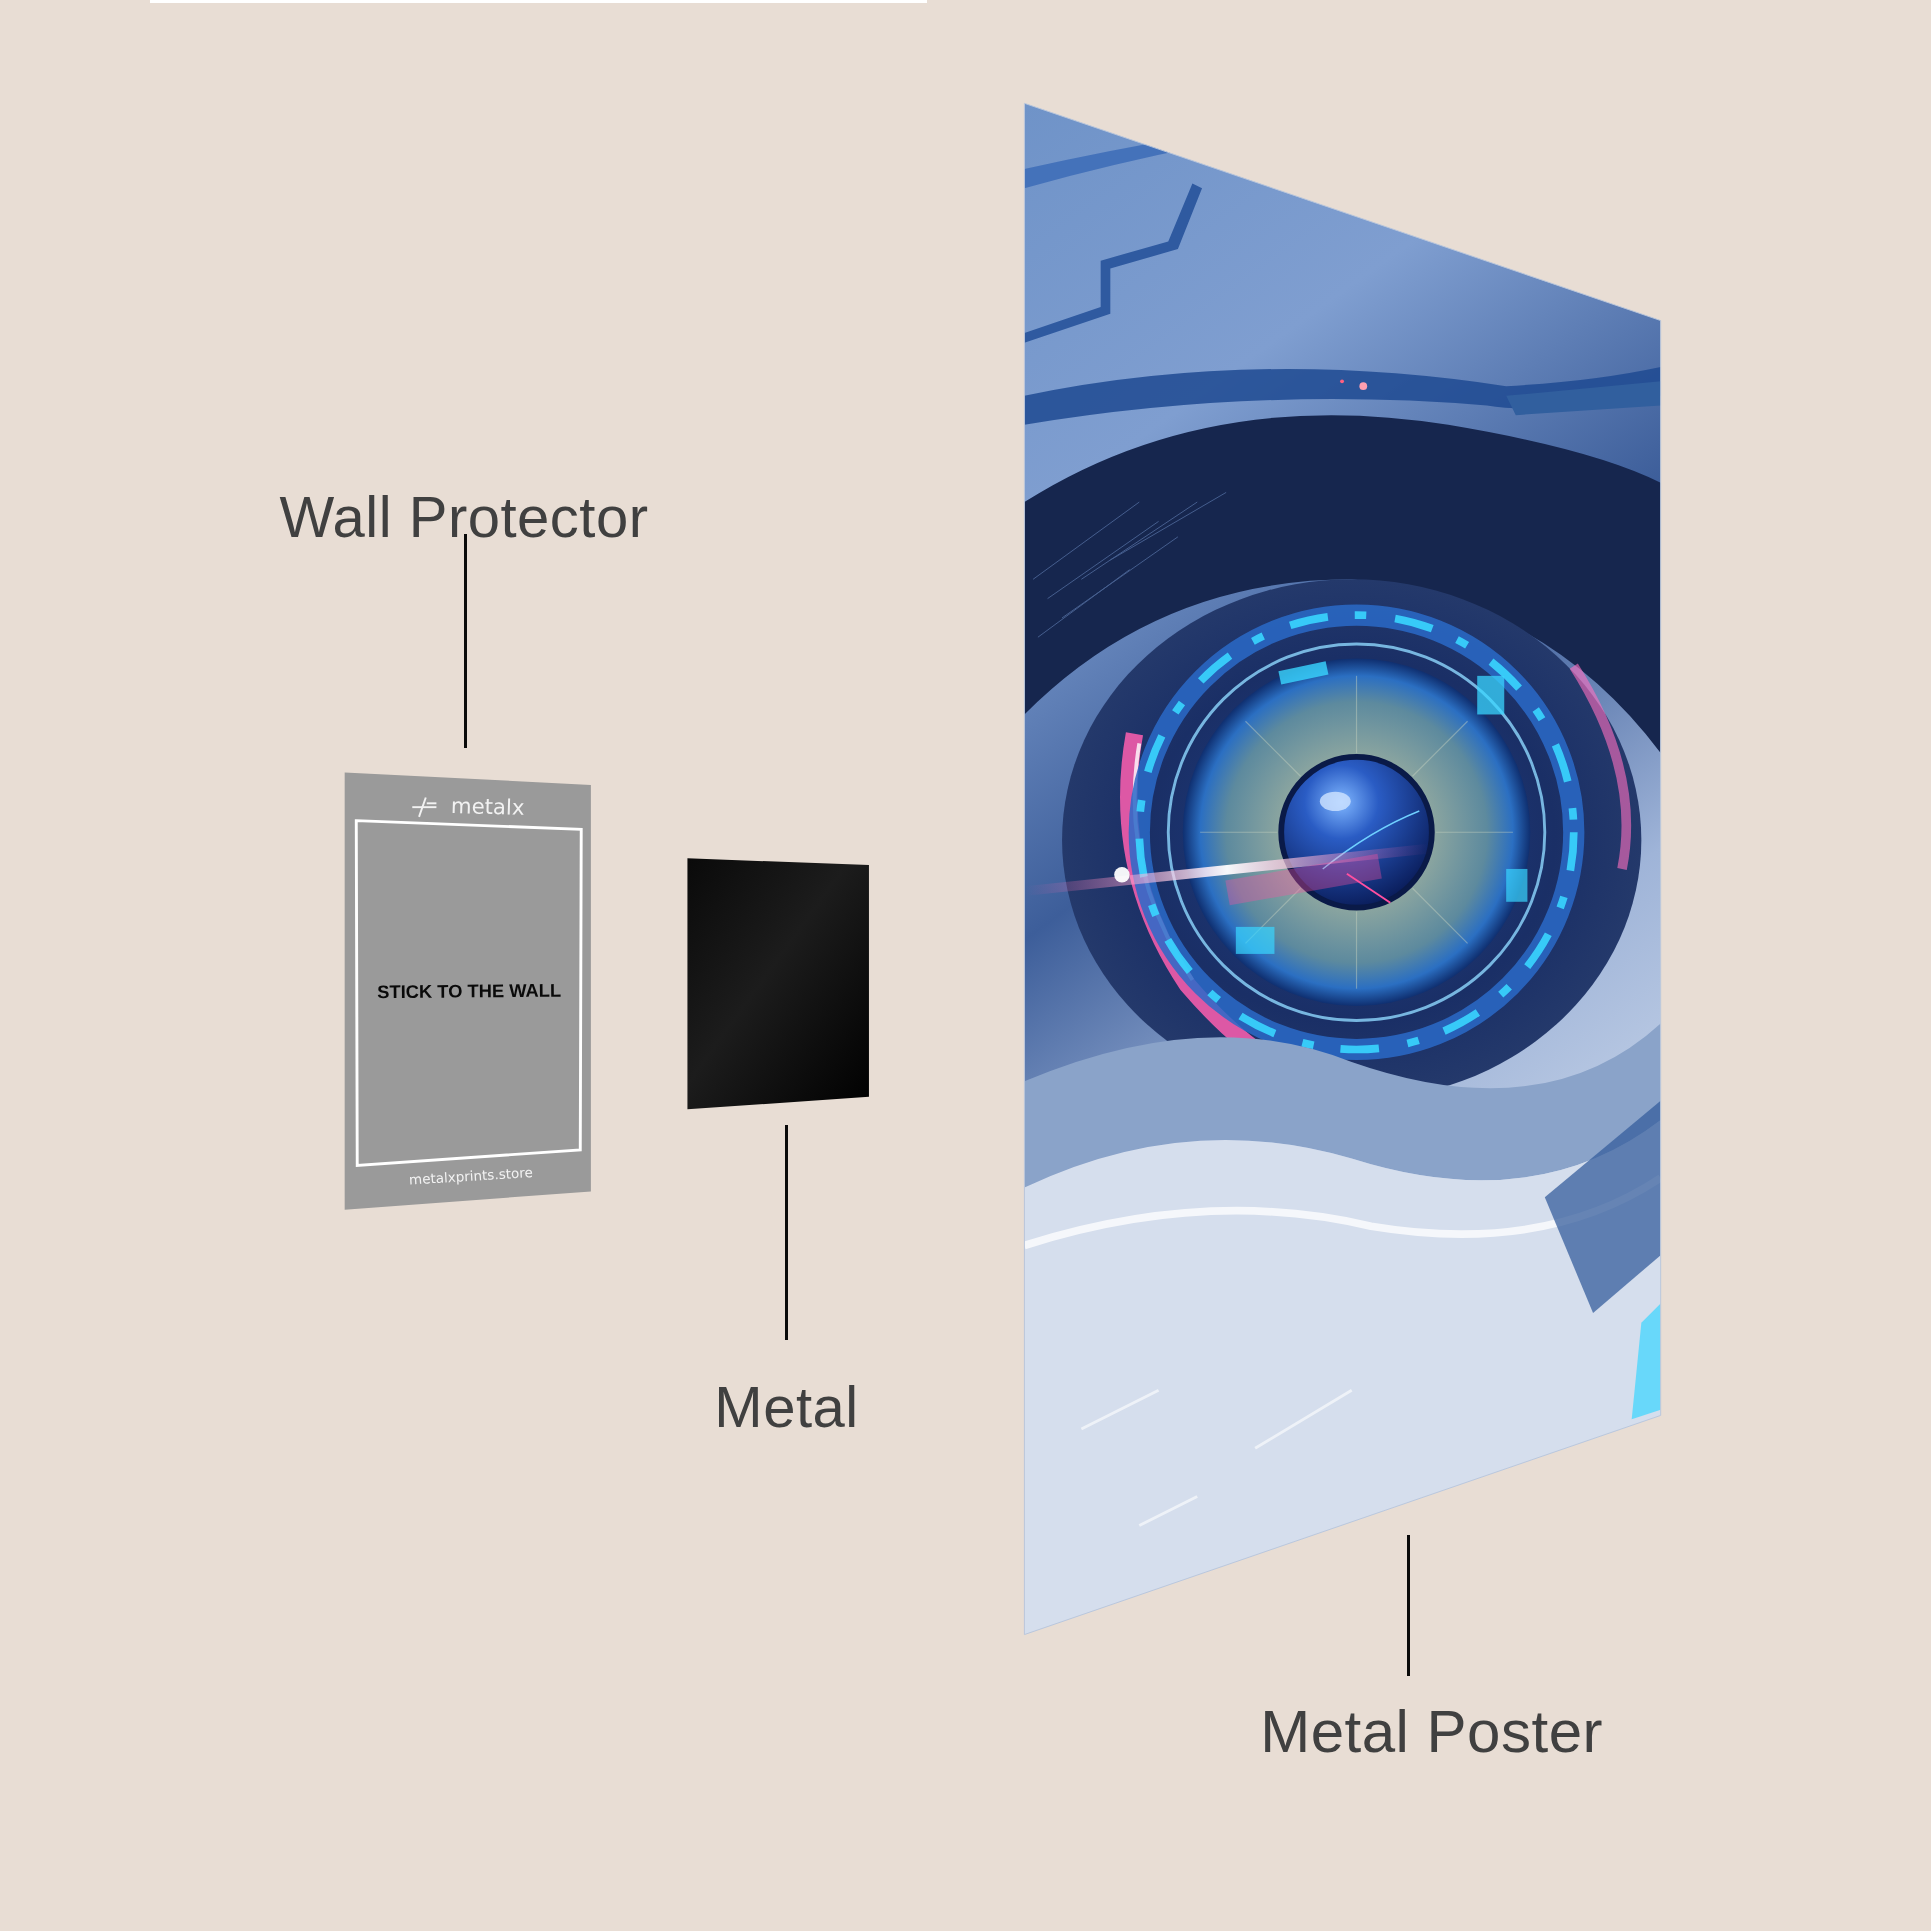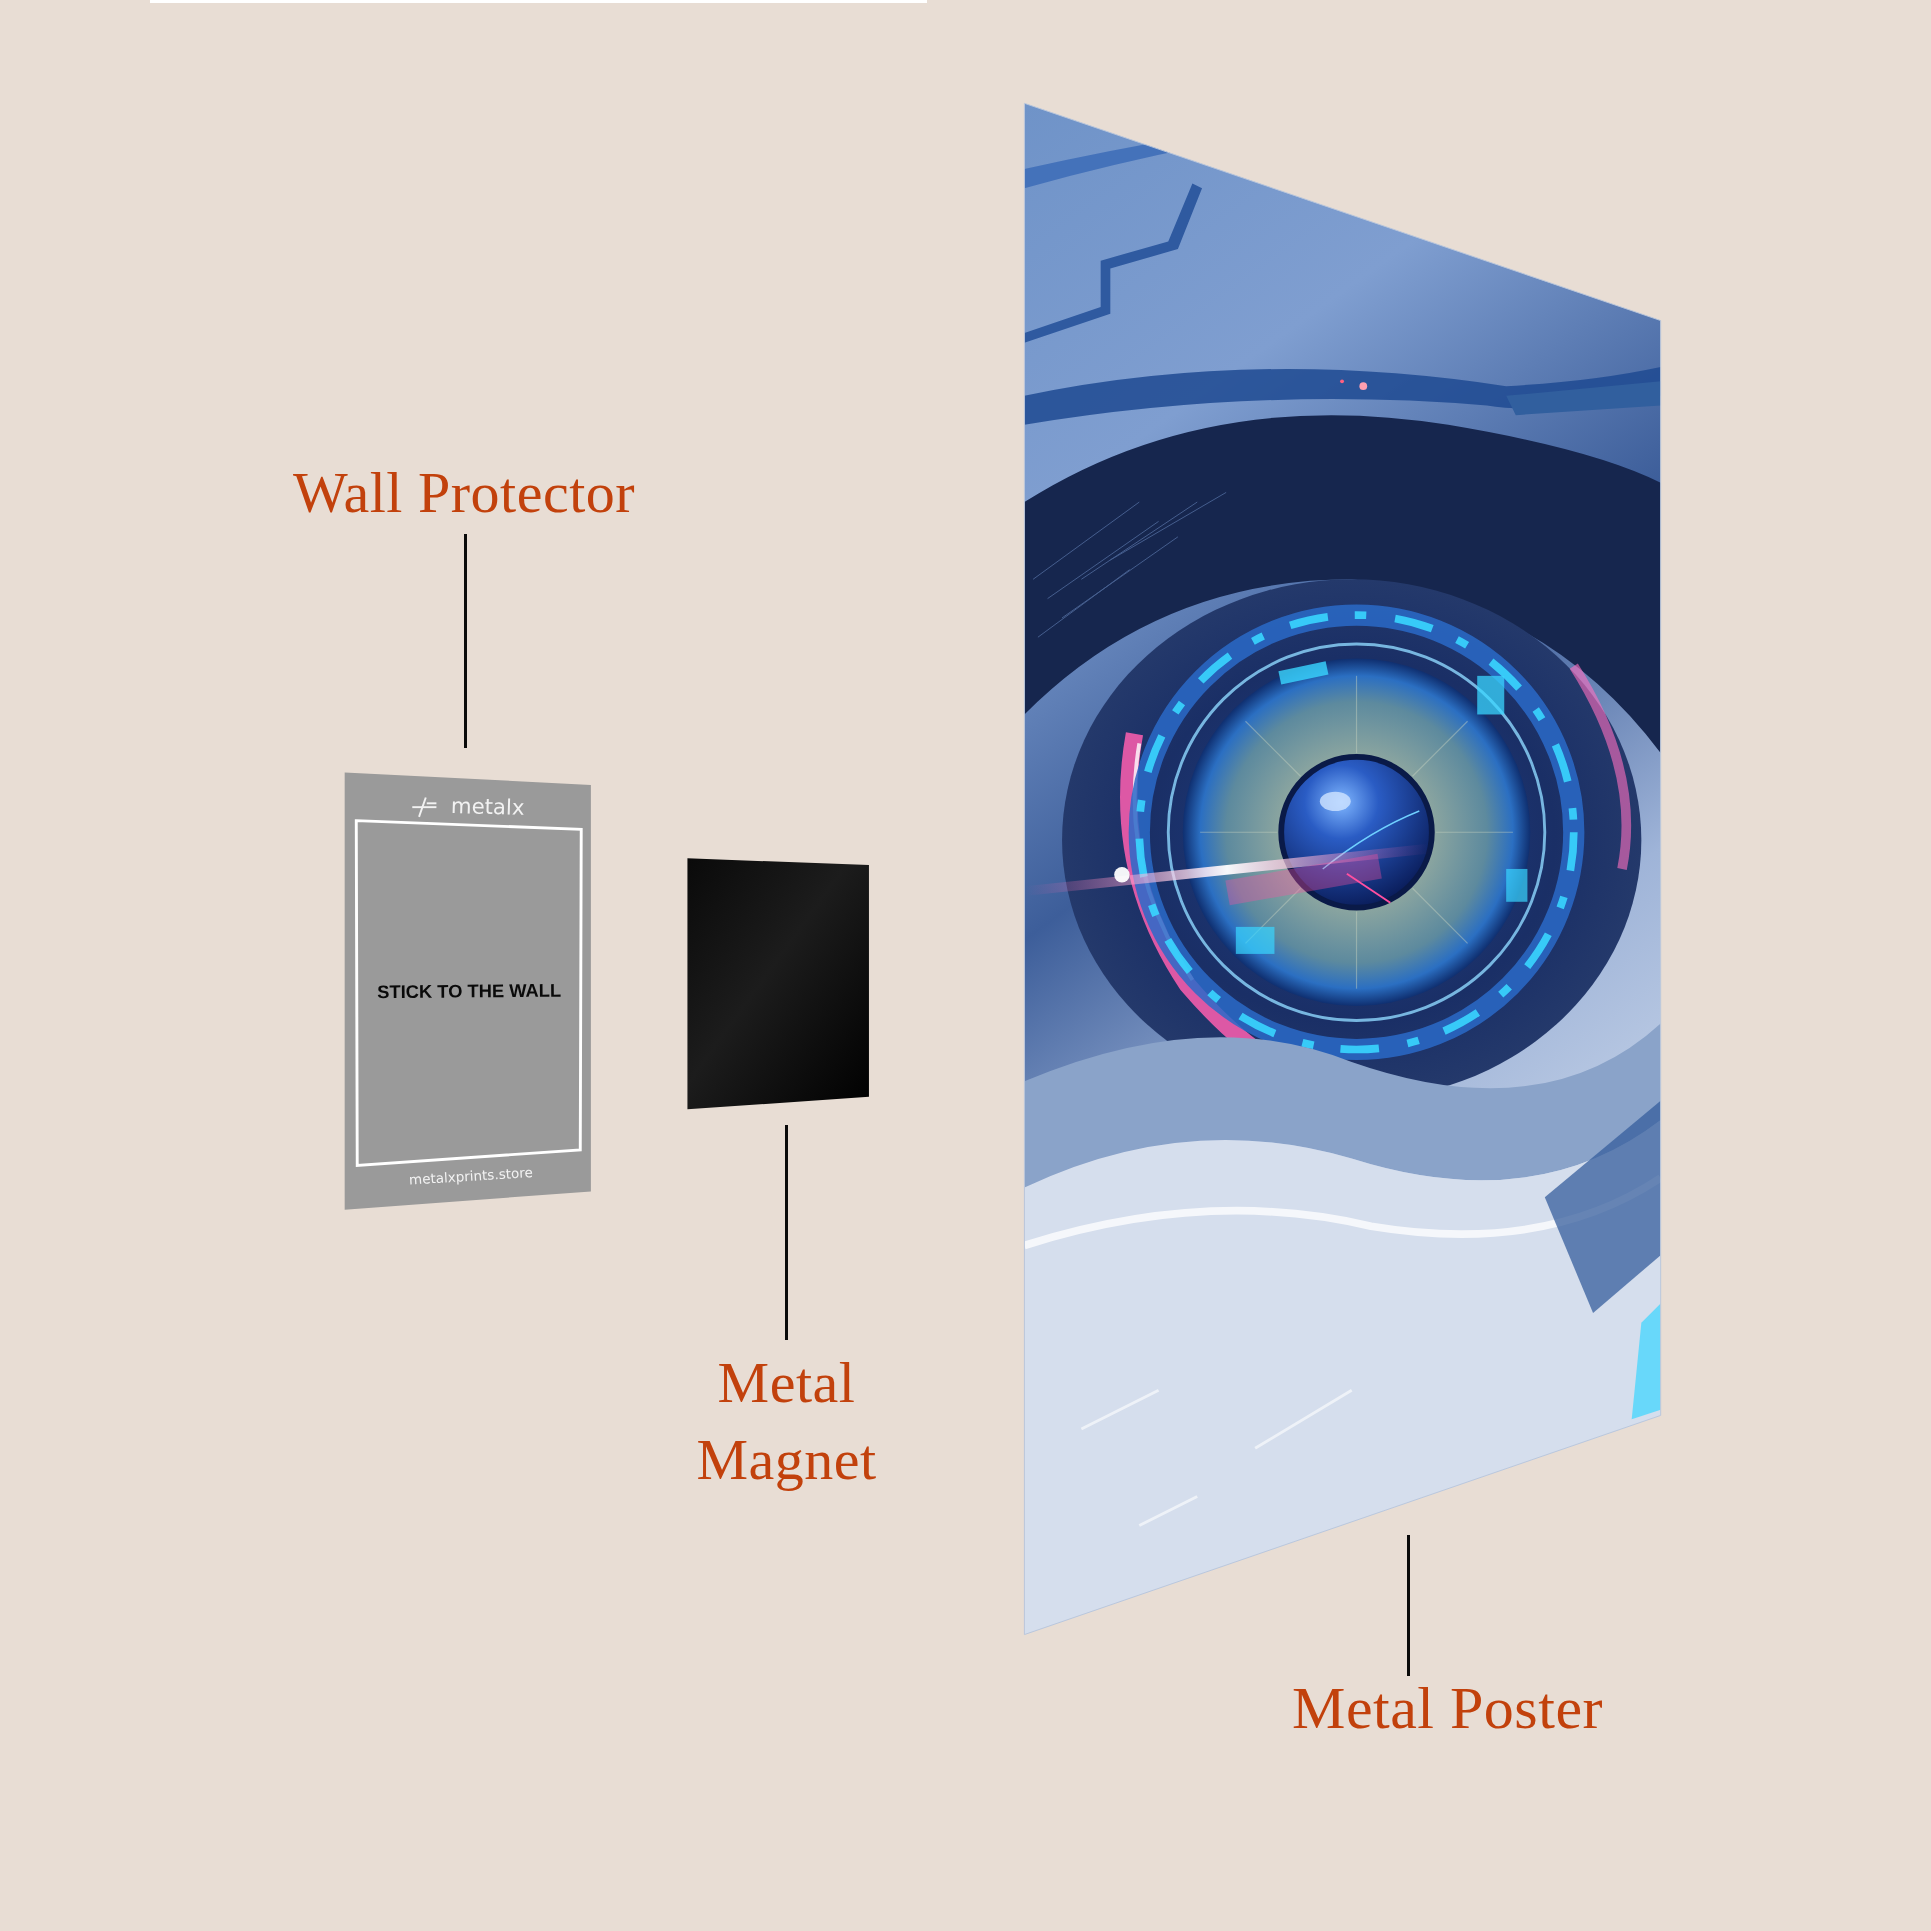--- a/index.html
+++ b/index.html
@@ -15,9 +15,9 @@
   }
   .scene { position: absolute; left: 0; top: 0; width: 1931px; height: 1931px; }
   .label {
-    position: absolute; color: #c2410c; font-weight: 400;
-    font-family: Liberation Serif, serif; letter-spacing: 0.5px;
-    white-space: nowrap; line-height: 1;
+    position: absolute; color: #404040; font-weight: 400;
+    font-family: Liberation Sans, sans-serif; letter-spacing: 0.5px;
+    white-space: nowrap; line-height: 1; margin-top: 24px;
   }
   .label-wall { left: 241px; top: 464px; width: 446px; text-align: center; font-size: 58px; }
   .label-magnet { left: 637px; top: 1344px; width: 299px; text-align: center; font-size: 58px; line-height: 77px; }

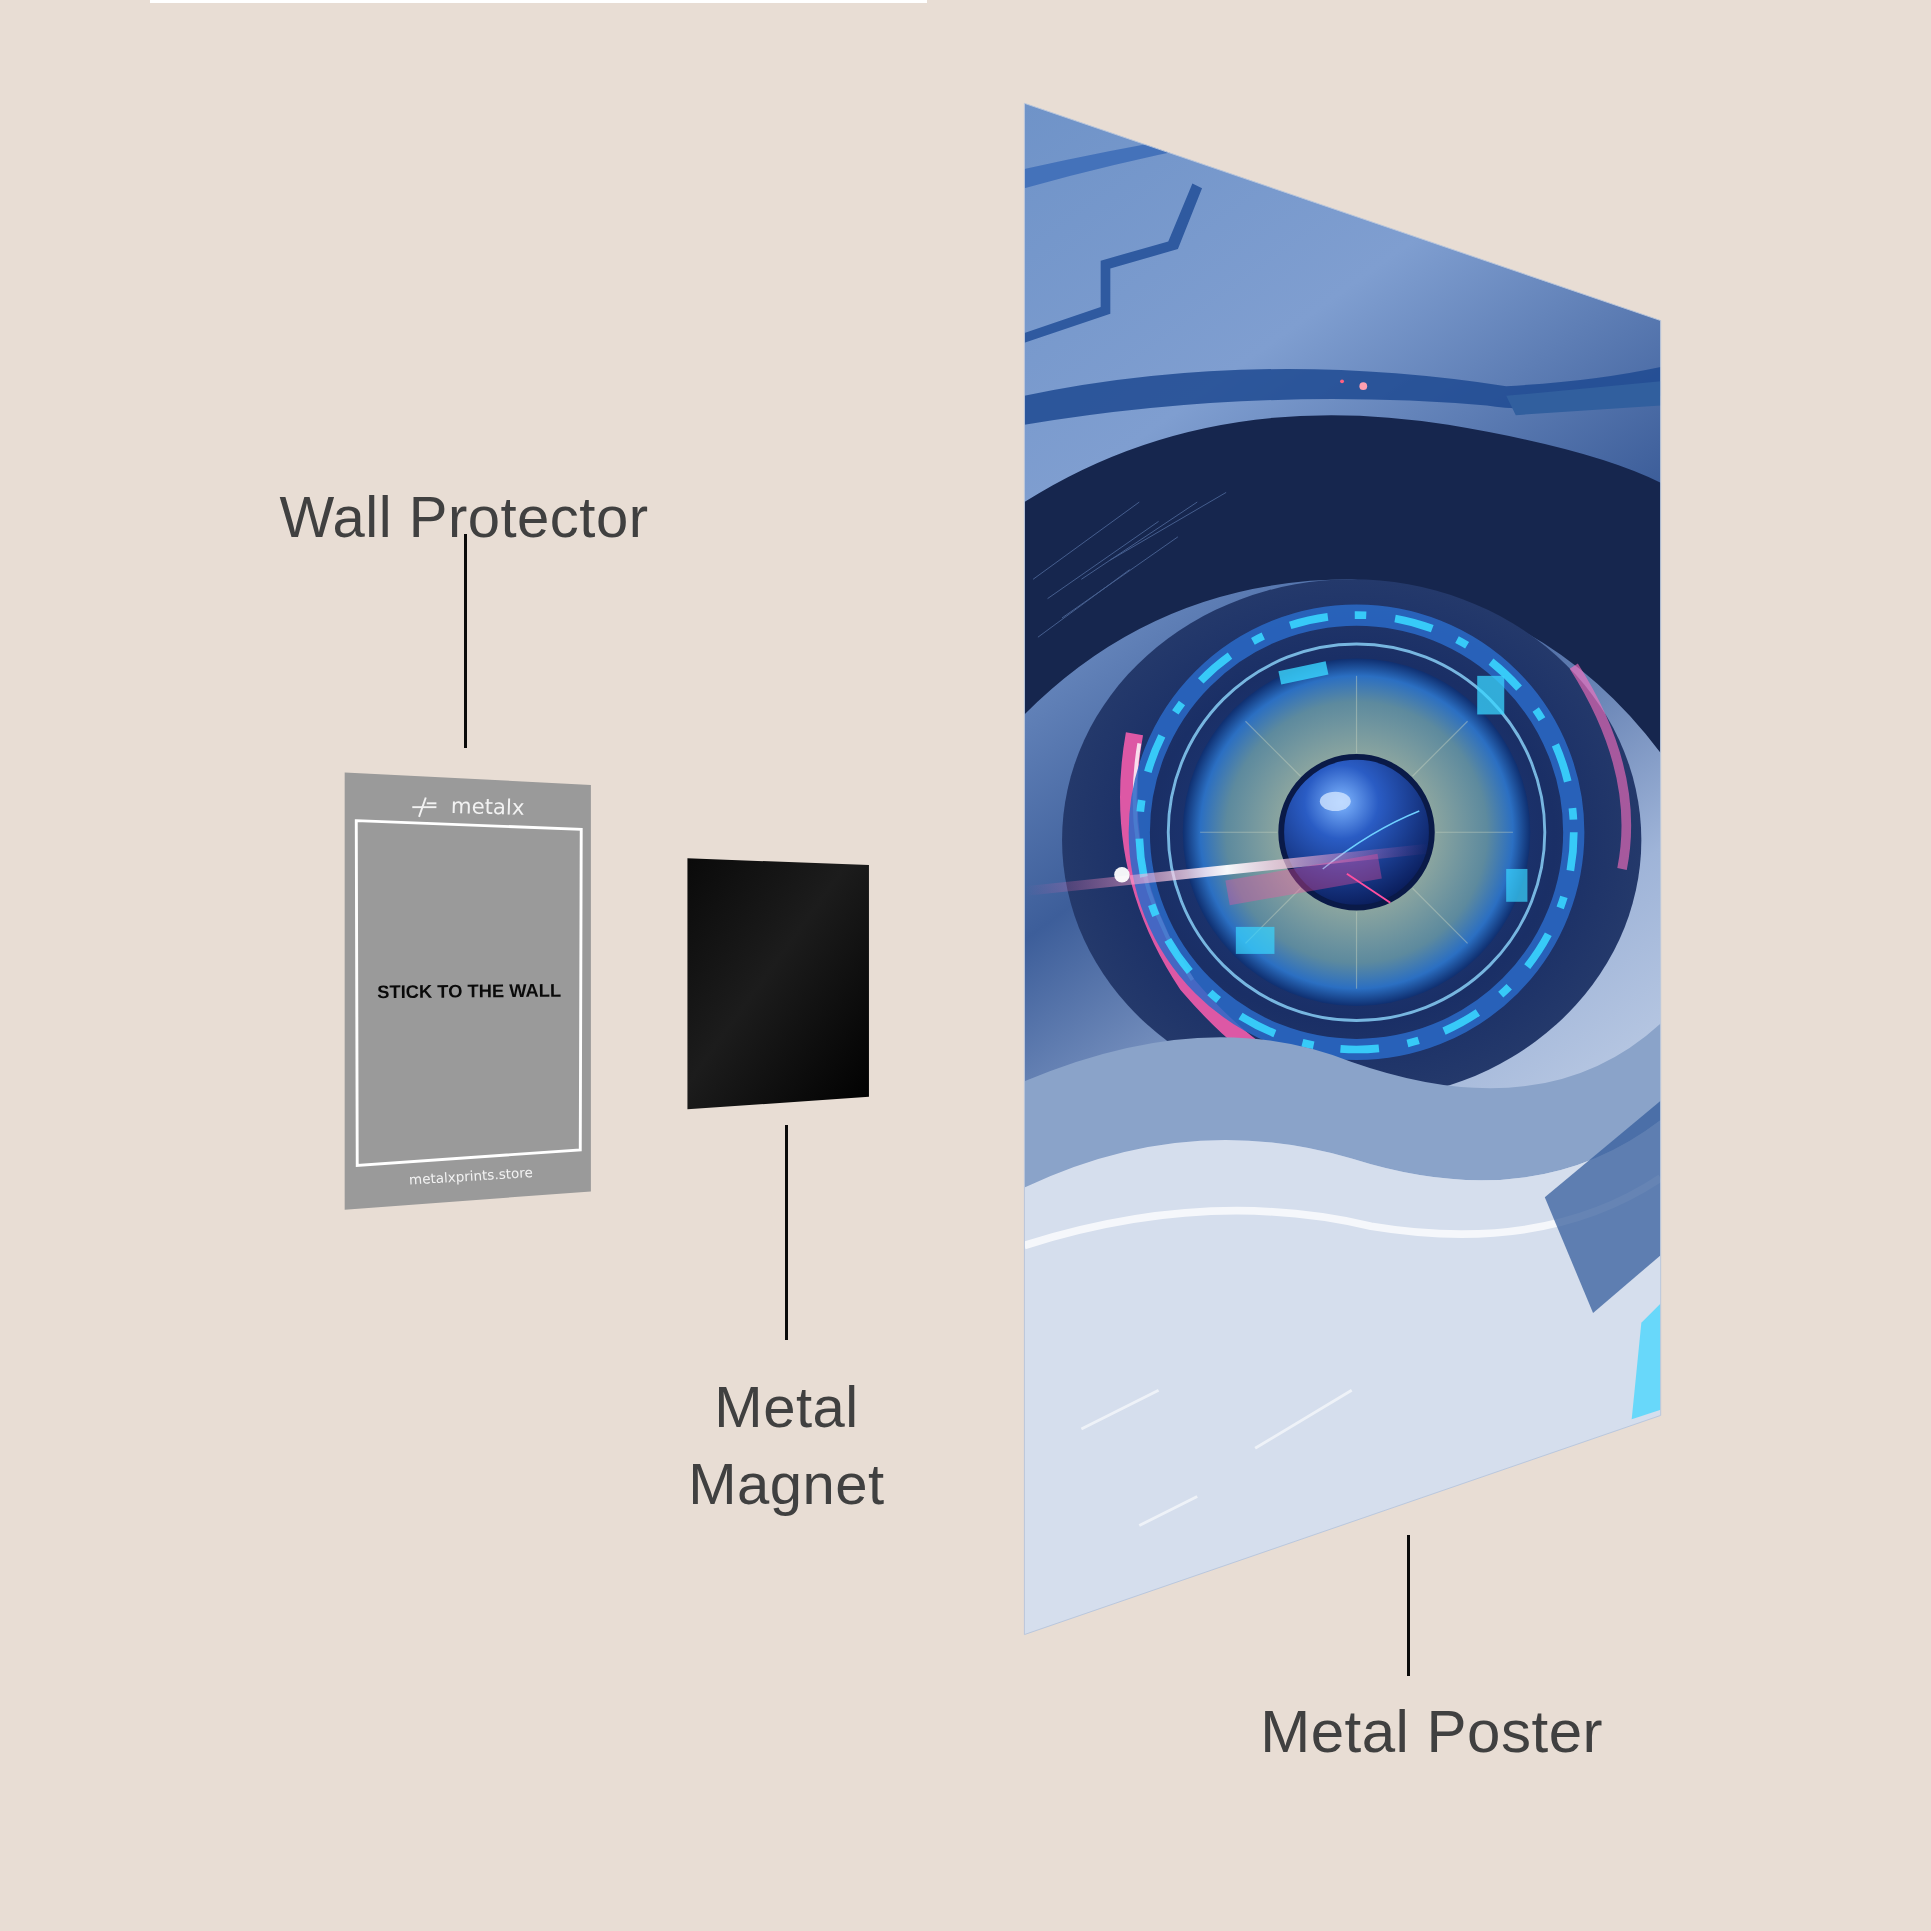--- a/index.html
+++ b/index.html
@@ -172,7 +172,6 @@
 <div class="leader leader-magnet"></div>
 <div class="label label-magnet">
   <span>Metal</span>
-  <span>Magnet</span>
 </div>
 
 <div class="leader leader-poster"></div>

